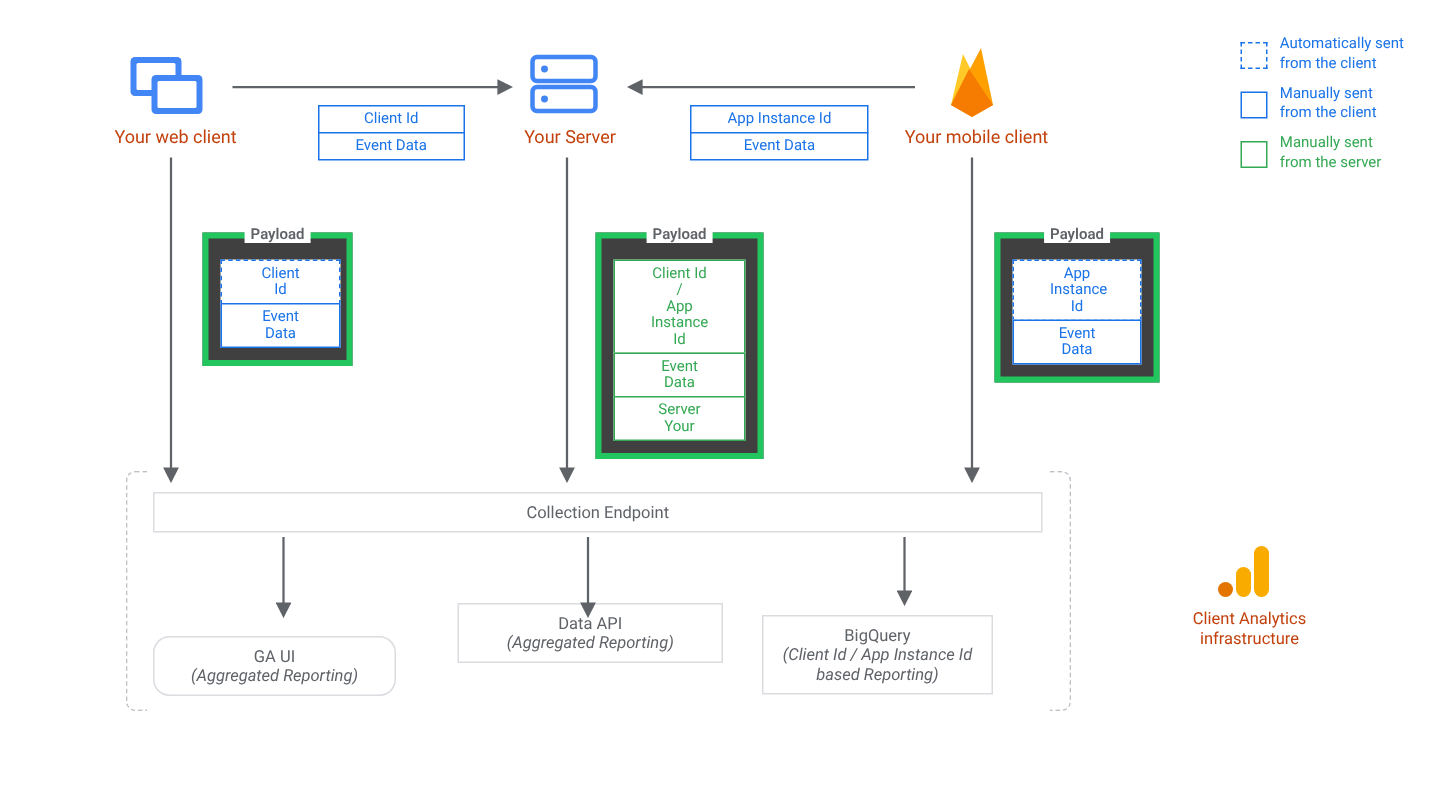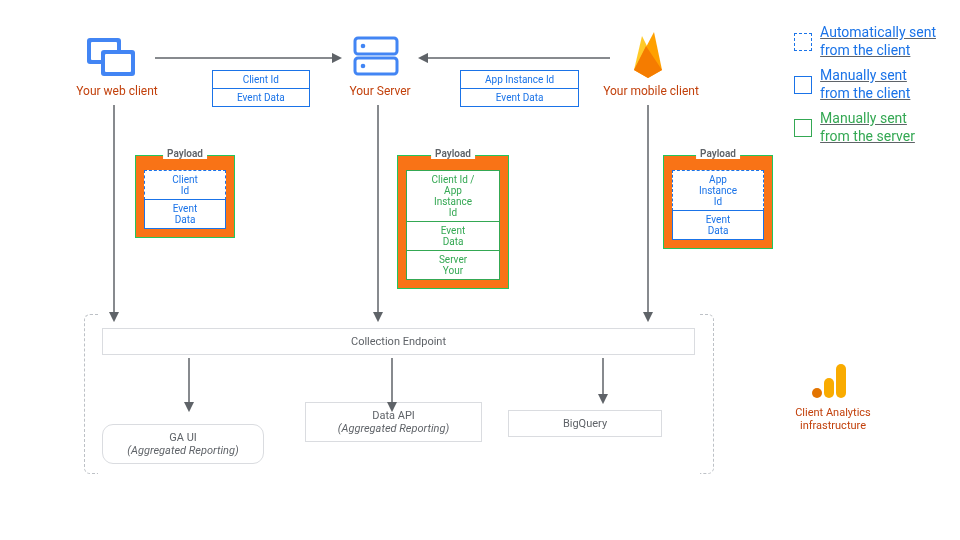--- a/index.html
+++ b/index.html
@@ -58,7 +58,7 @@
     position: absolute;
   }
 
-  .legend { position: absolute; top: 24px; right: 24px; font-size: 14px; line-height: 1.25; text-decoration: underline; }
+  .legend { position: absolute; top: 24px; right: 24px; font-size: 10px; line-height: 1.25; }
   .legend-row { display: flex; align-items: center; gap: 8px; margin-bottom: 8px; }
   .legend-sw { width: 18px; height: 18px; background: #fff; flex: 0 0 18px; }
   .legend-sw.blue-dashed { border: 1.4px dashed #1a73e8; }

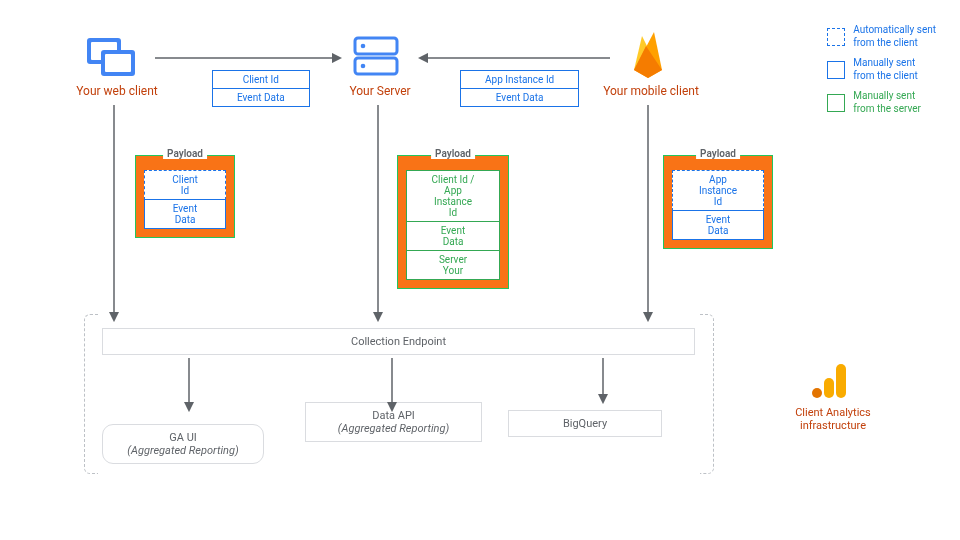--- a/index.html
+++ b/index.html
@@ -26,10 +26,10 @@
   .green-solid { border-color: #34a853; color: #34a853; }
 
   .payload-group {
-    border: 1px solid #22c55e;
+    border: 4px solid #22c55e;
     padding: 14px 8px 8px 8px;
     position: relative;
-    background: #f97316;
+    background: #404040;
   }
   .payload-group .tag {
     position: absolute; top: -8px; left: 50%; transform: translateX(-50%);

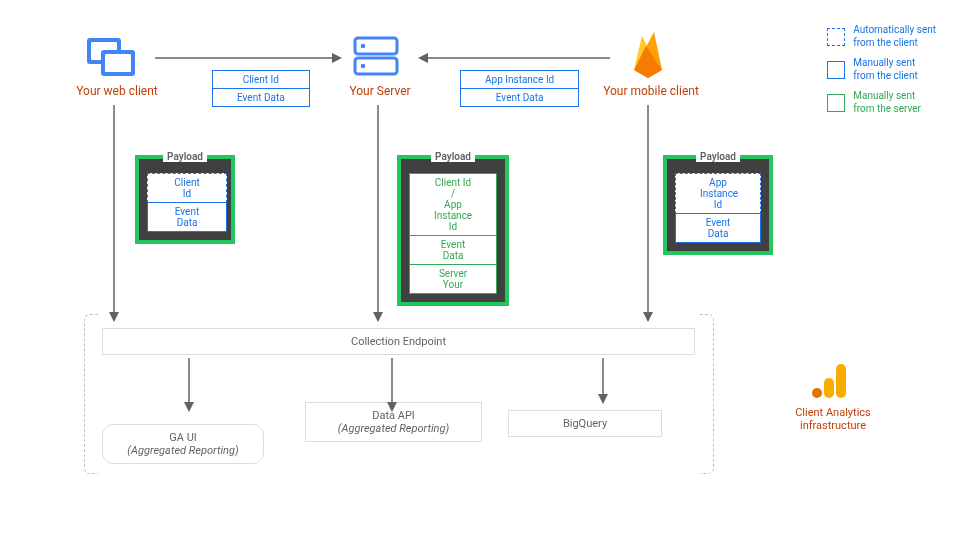--- a/index.html
+++ b/index.html
@@ -165,6 +165,7 @@
 </div>
 <div class="abs infra-box" style="left:508px; top:410px; width:154px;">
   <div>BigQuery</div>
+  <div class="sub" style="white-space:normal">(Client Id / App Instance Id based Reporting)</div>
 </div>
 
 <div class="bracket" style="left:84px; top:314px; width:14px; height:160px;"></div>

